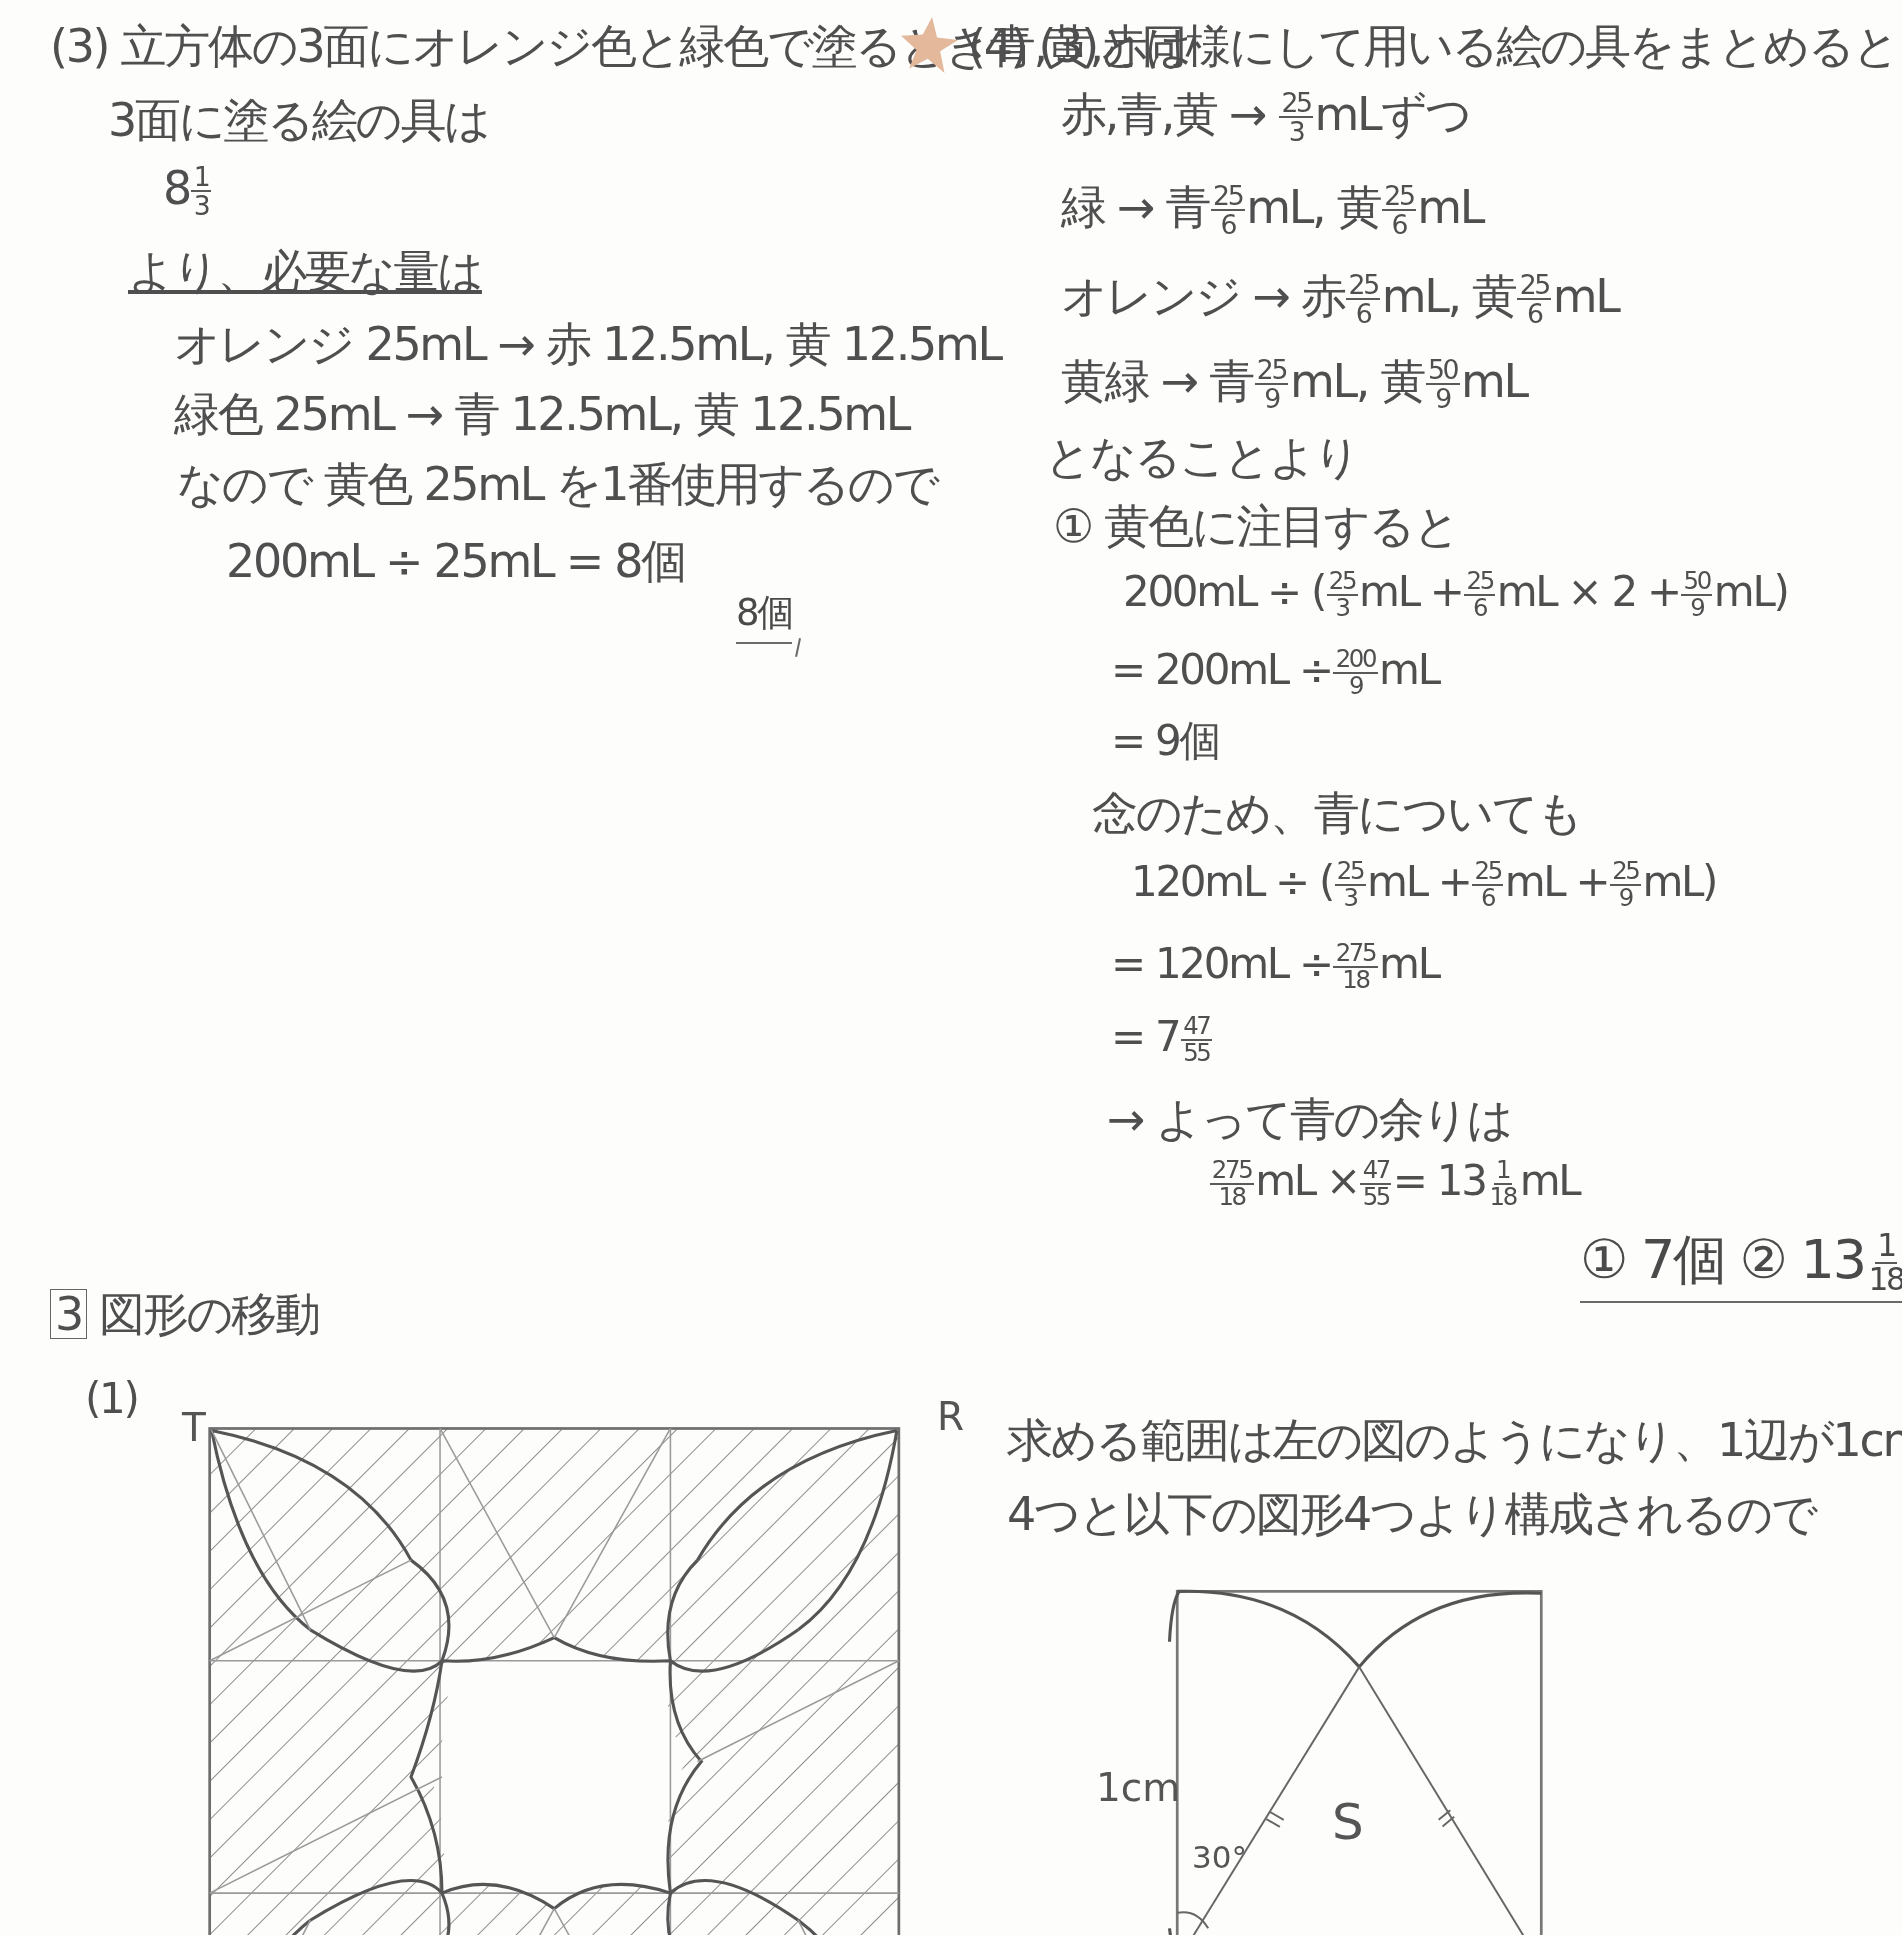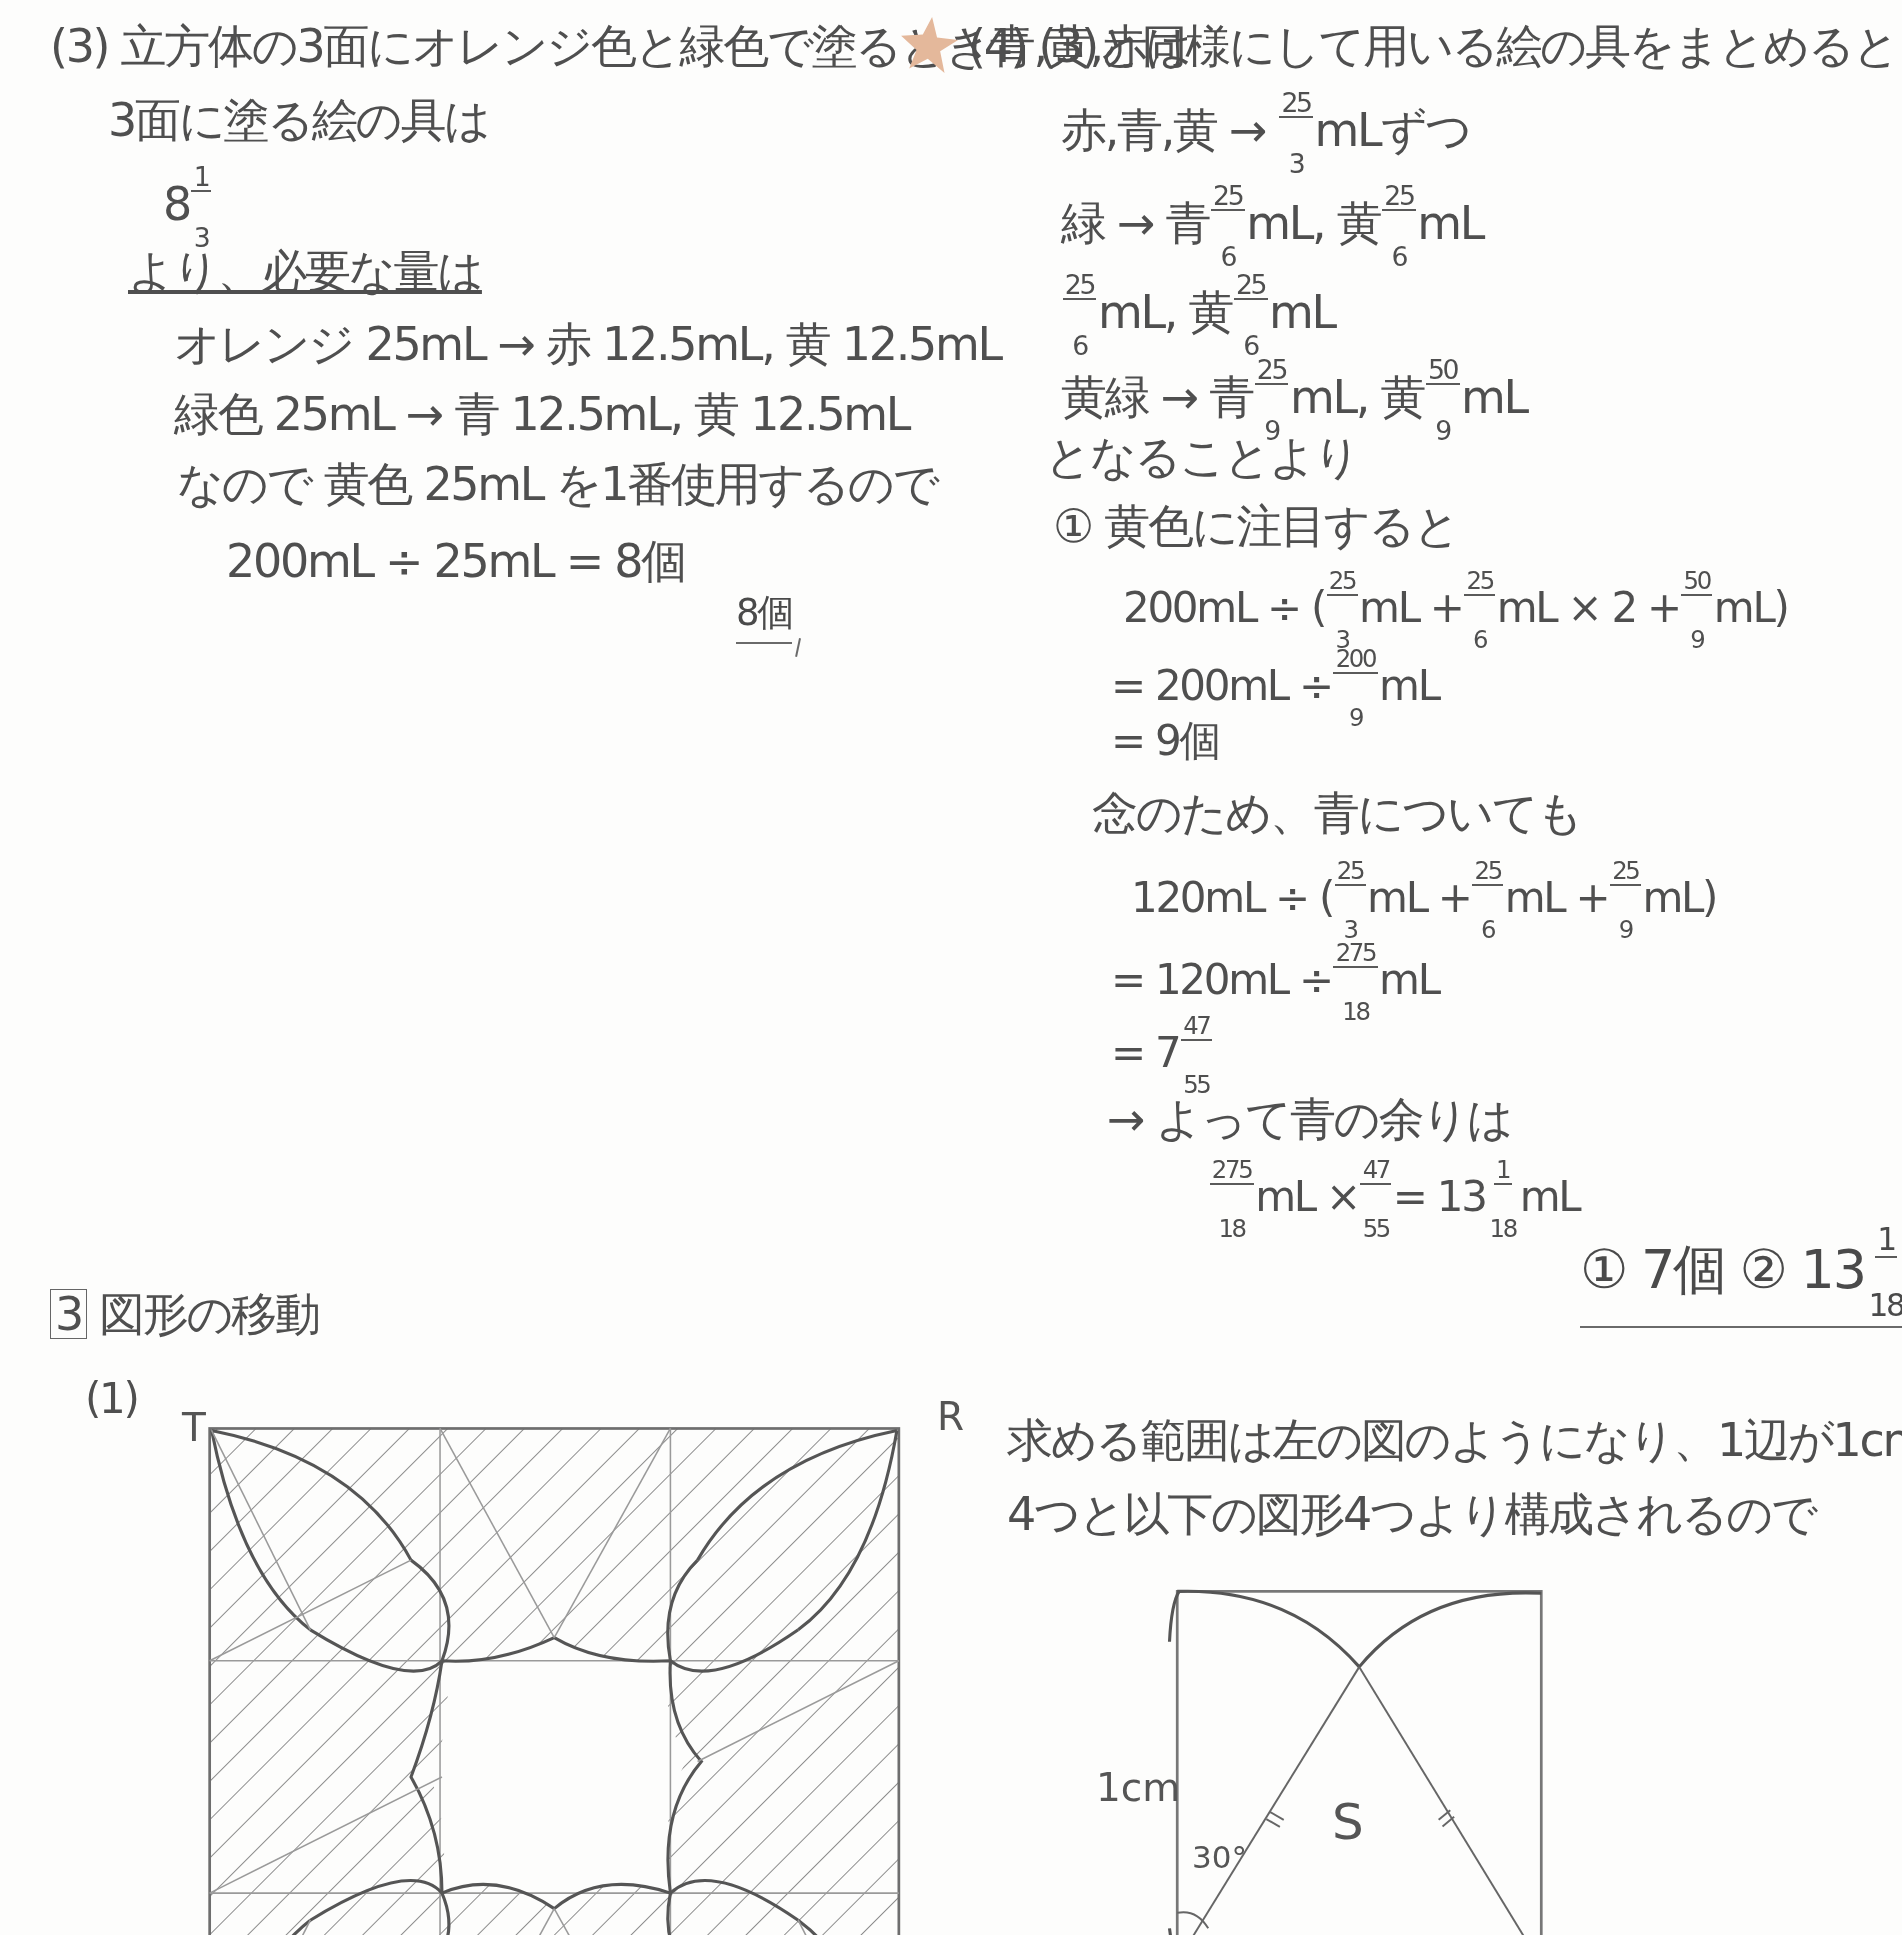--- a/index.html
+++ b/index.html
@@ -11,7 +11,7 @@
   }
   .ln { position:absolute; white-space:nowrap; font-size:46px; line-height:1; letter-spacing:-2.3px; color:#4f4f4f; }
   .sm { font-size:42px; }
-  .frac { display:inline-flex; flex-direction:column; align-items:center; vertical-align:middle; font-size:0.58em; line-height:1.02; margin:0 1.5px;gap:32px; }
+  .frac { display:inline-flex; flex-direction:column; align-items:center; vertical-align:middle; font-size:0.58em; line-height:1.02; margin:0 1.5px; }
   .frac .n { border-bottom:2.3px solid #5a5a5a; padding:0 2.3px; }
   .frac .d { padding:0 2.3px; }
   .ans { position:absolute; font-size:37px; letter-spacing:-2.3px; color:#4a4a4a; border-bottom:2.3px solid #6a6a6a; padding-bottom:3.9px; white-space:nowrap; }

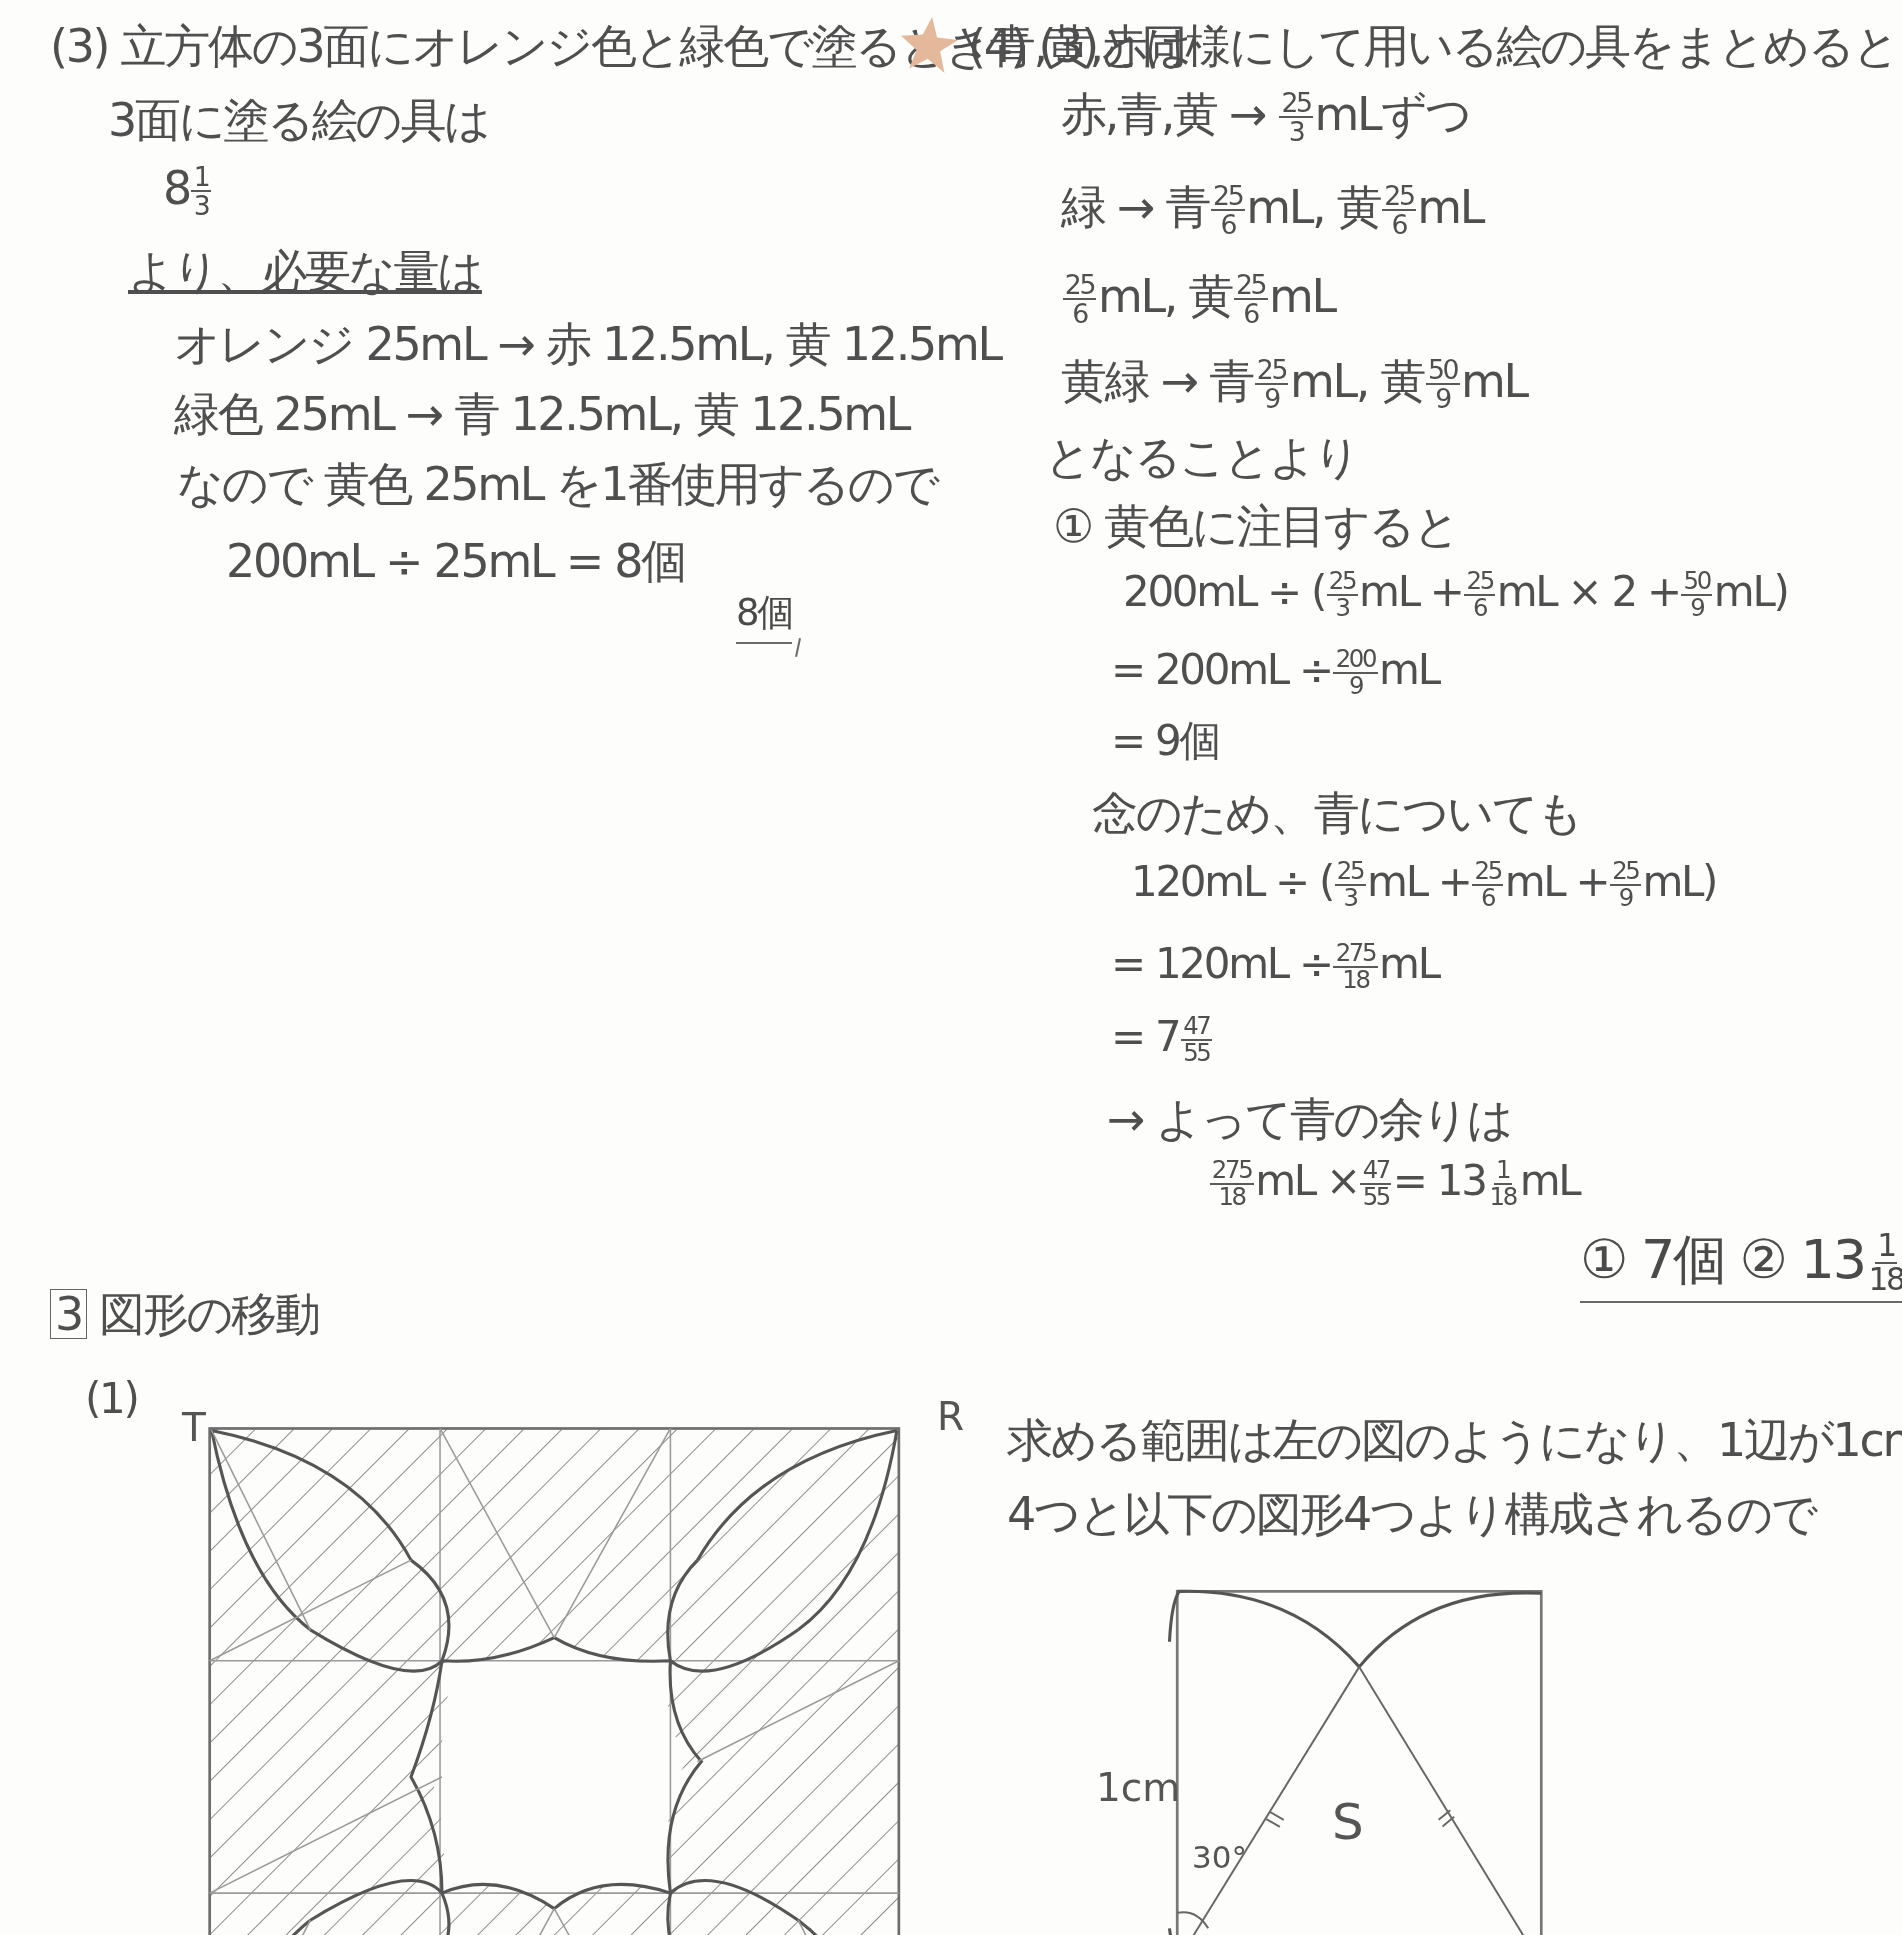--- a/index.html
+++ b/index.html
@@ -61,7 +61,7 @@
     </span><span>mL</span>
 </div>
 <div class="ln" style="left:1061px;top:271px;">
-  <span class="frac">
+  <span>オレンジ → 赤</span><span class="frac">
       <span class="n">25</span>
       <span class="d">6</span>
     </span><span>mL, 黄</span><span class="frac">

